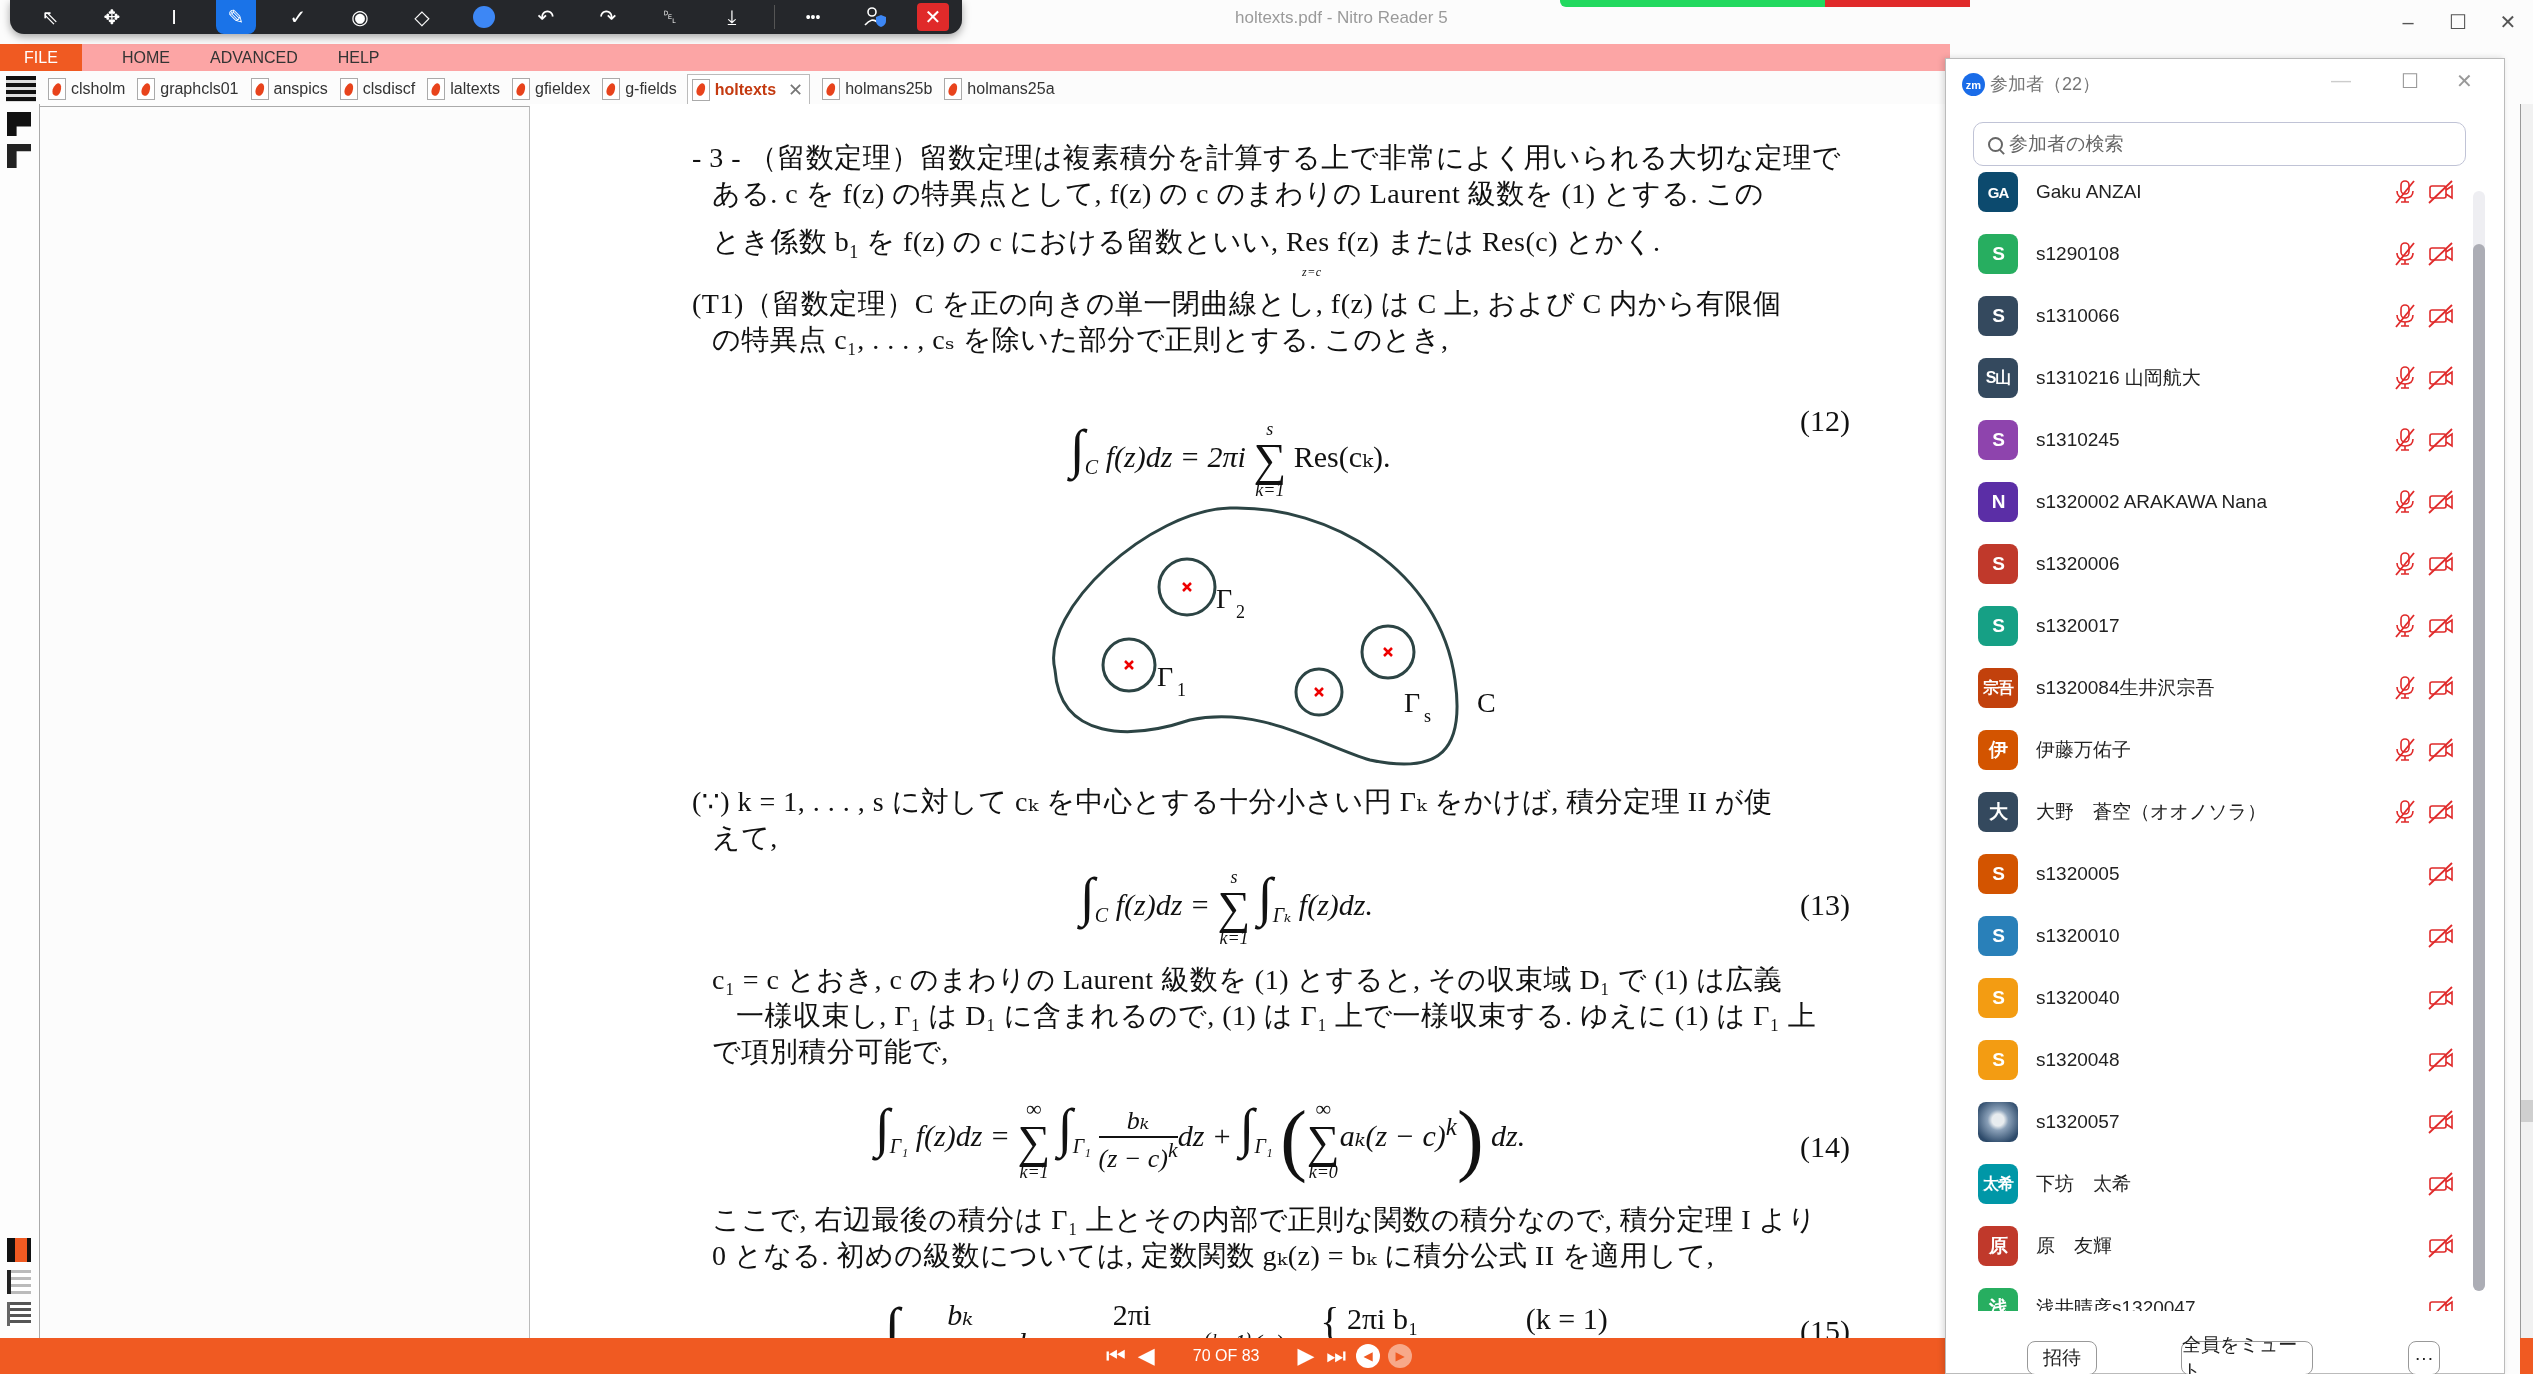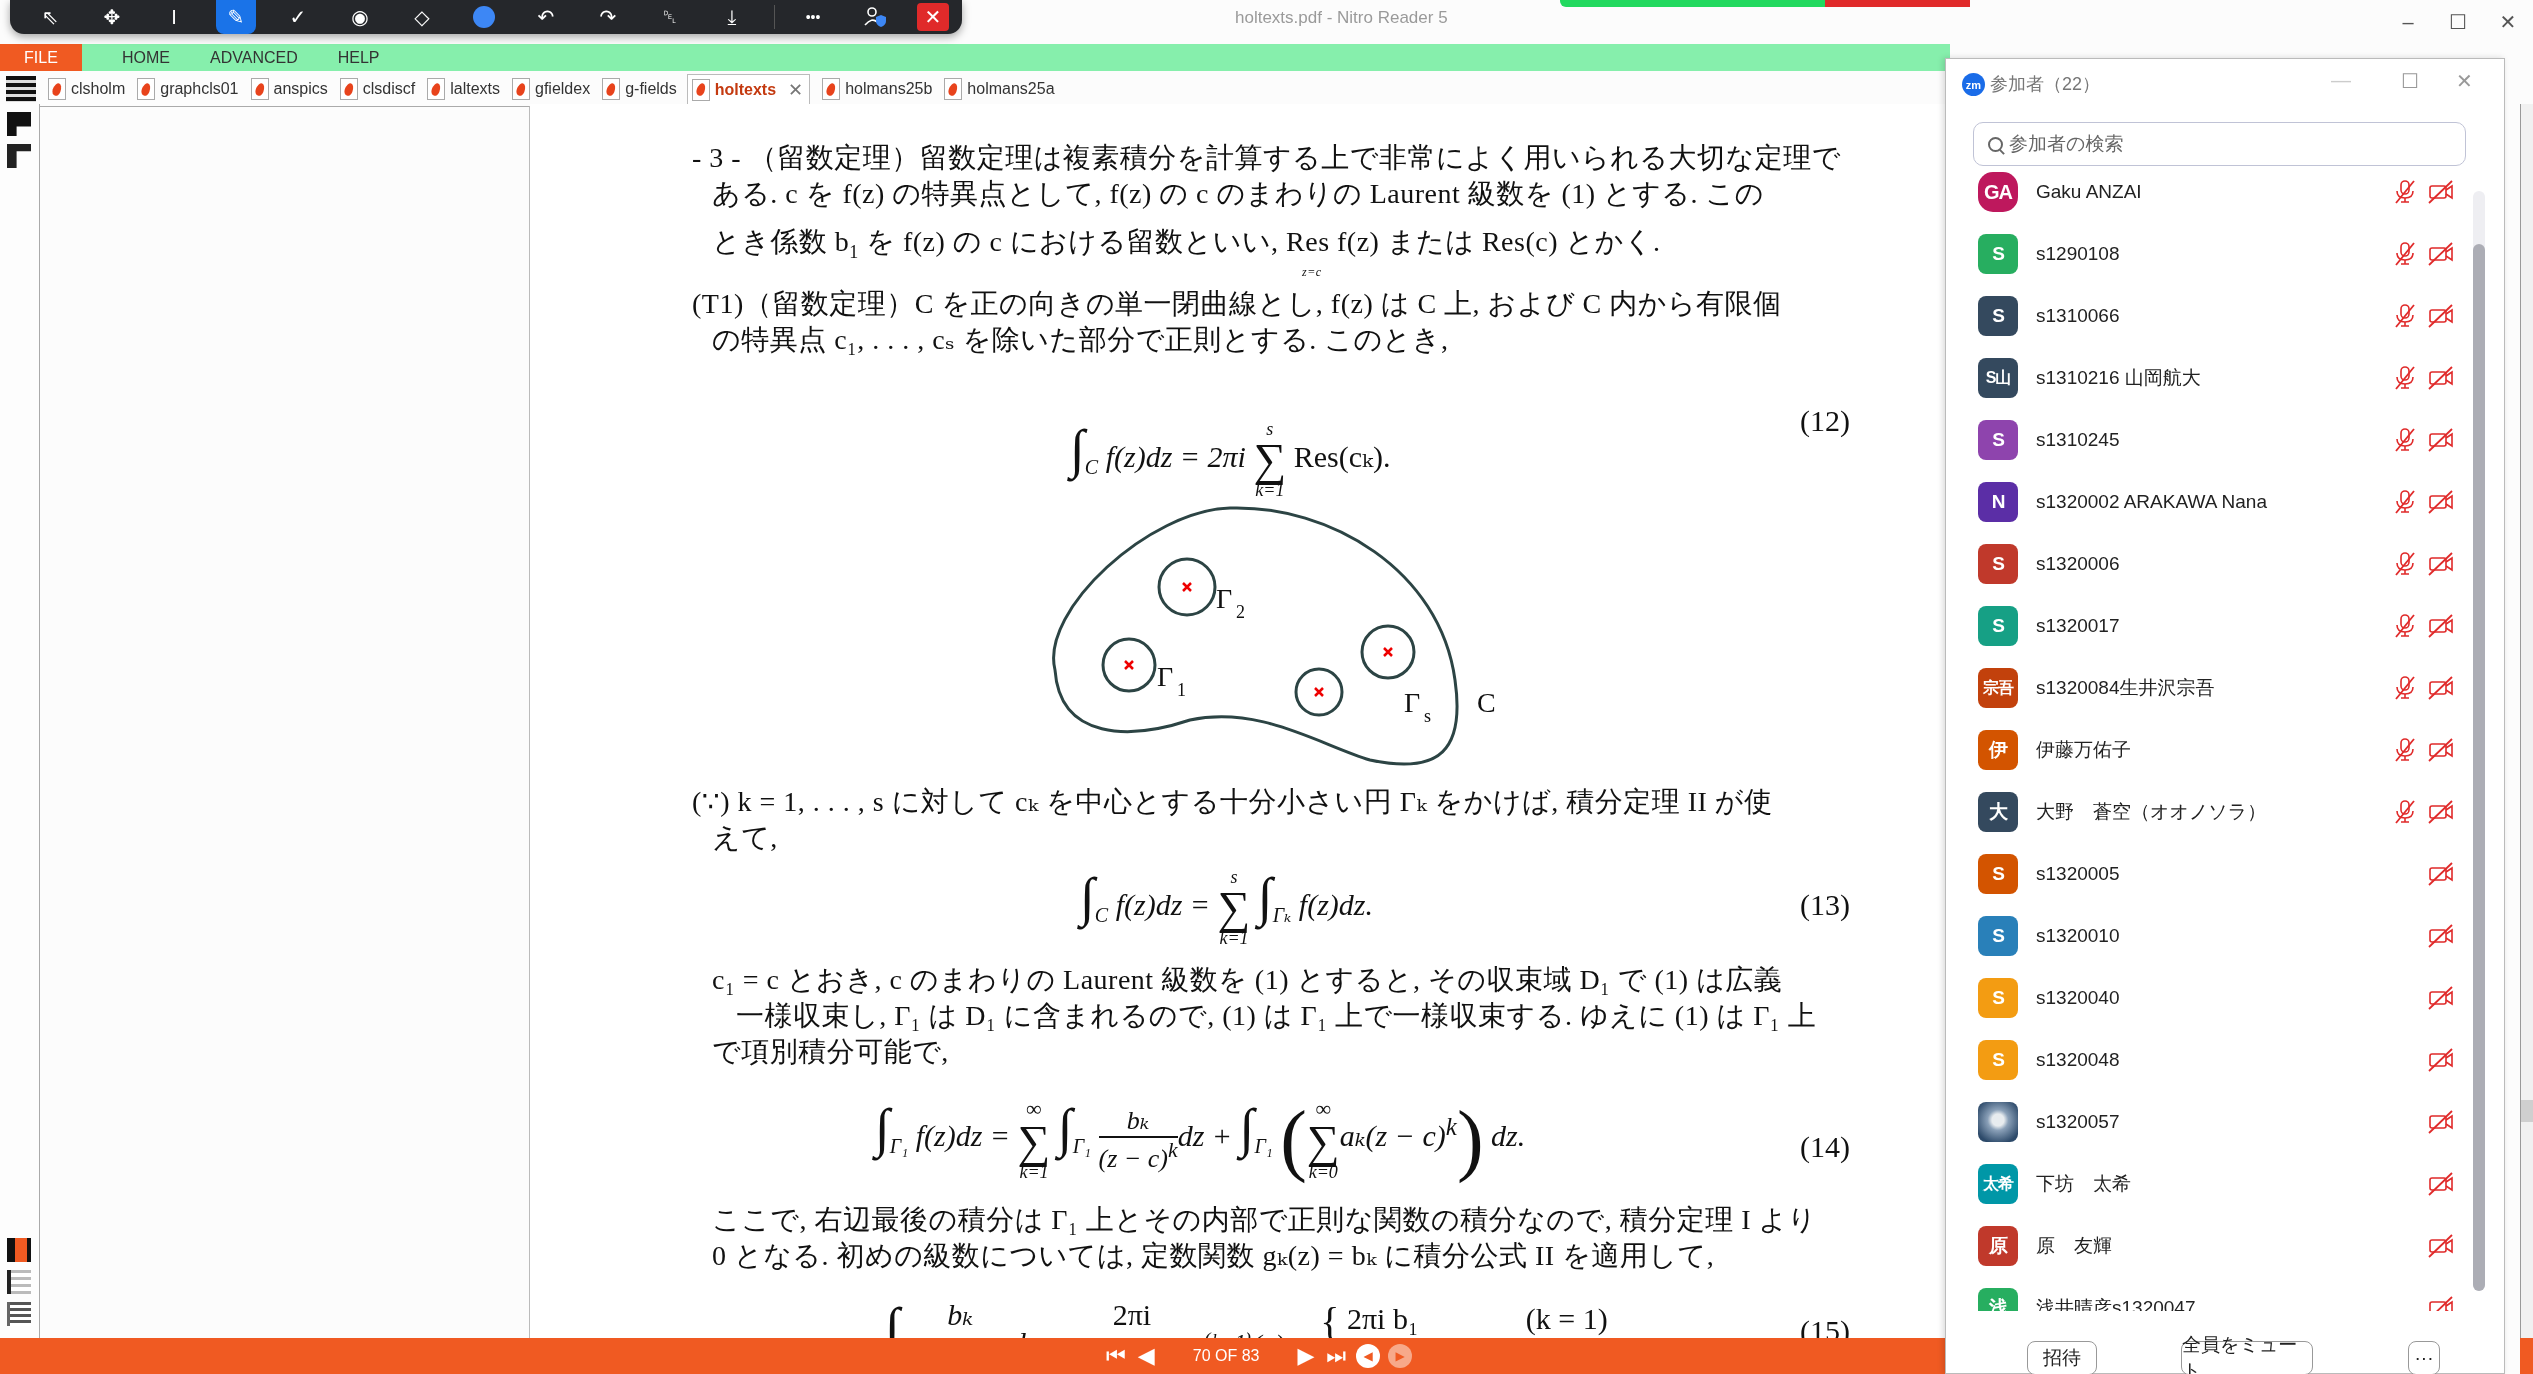--- a/index.html
+++ b/index.html
@@ -23,7 +23,7 @@
   .color-dot { width: 22px; height: 22px; border-radius: 50%; background: #3d87f5; }
 
   
-  .menubar { position: absolute; left: 0; top: 44px; width: 1950px; height: 27px; display: flex; align-items: center; background: #86efac; }
+  .menubar { position: absolute; left: 0; top: 44px; width: 1950px; height: 27px; display: flex; align-items: center; background: #fca5a5; }
   .menu-file { width: 82px; height: 27px; background: #f05a22; color: #fff; font-size: 16px; display: flex; align-items: center; justify-content: center; }
   .menu-item { font-size: 16px; color: #333; margin-left: 40px; }
 

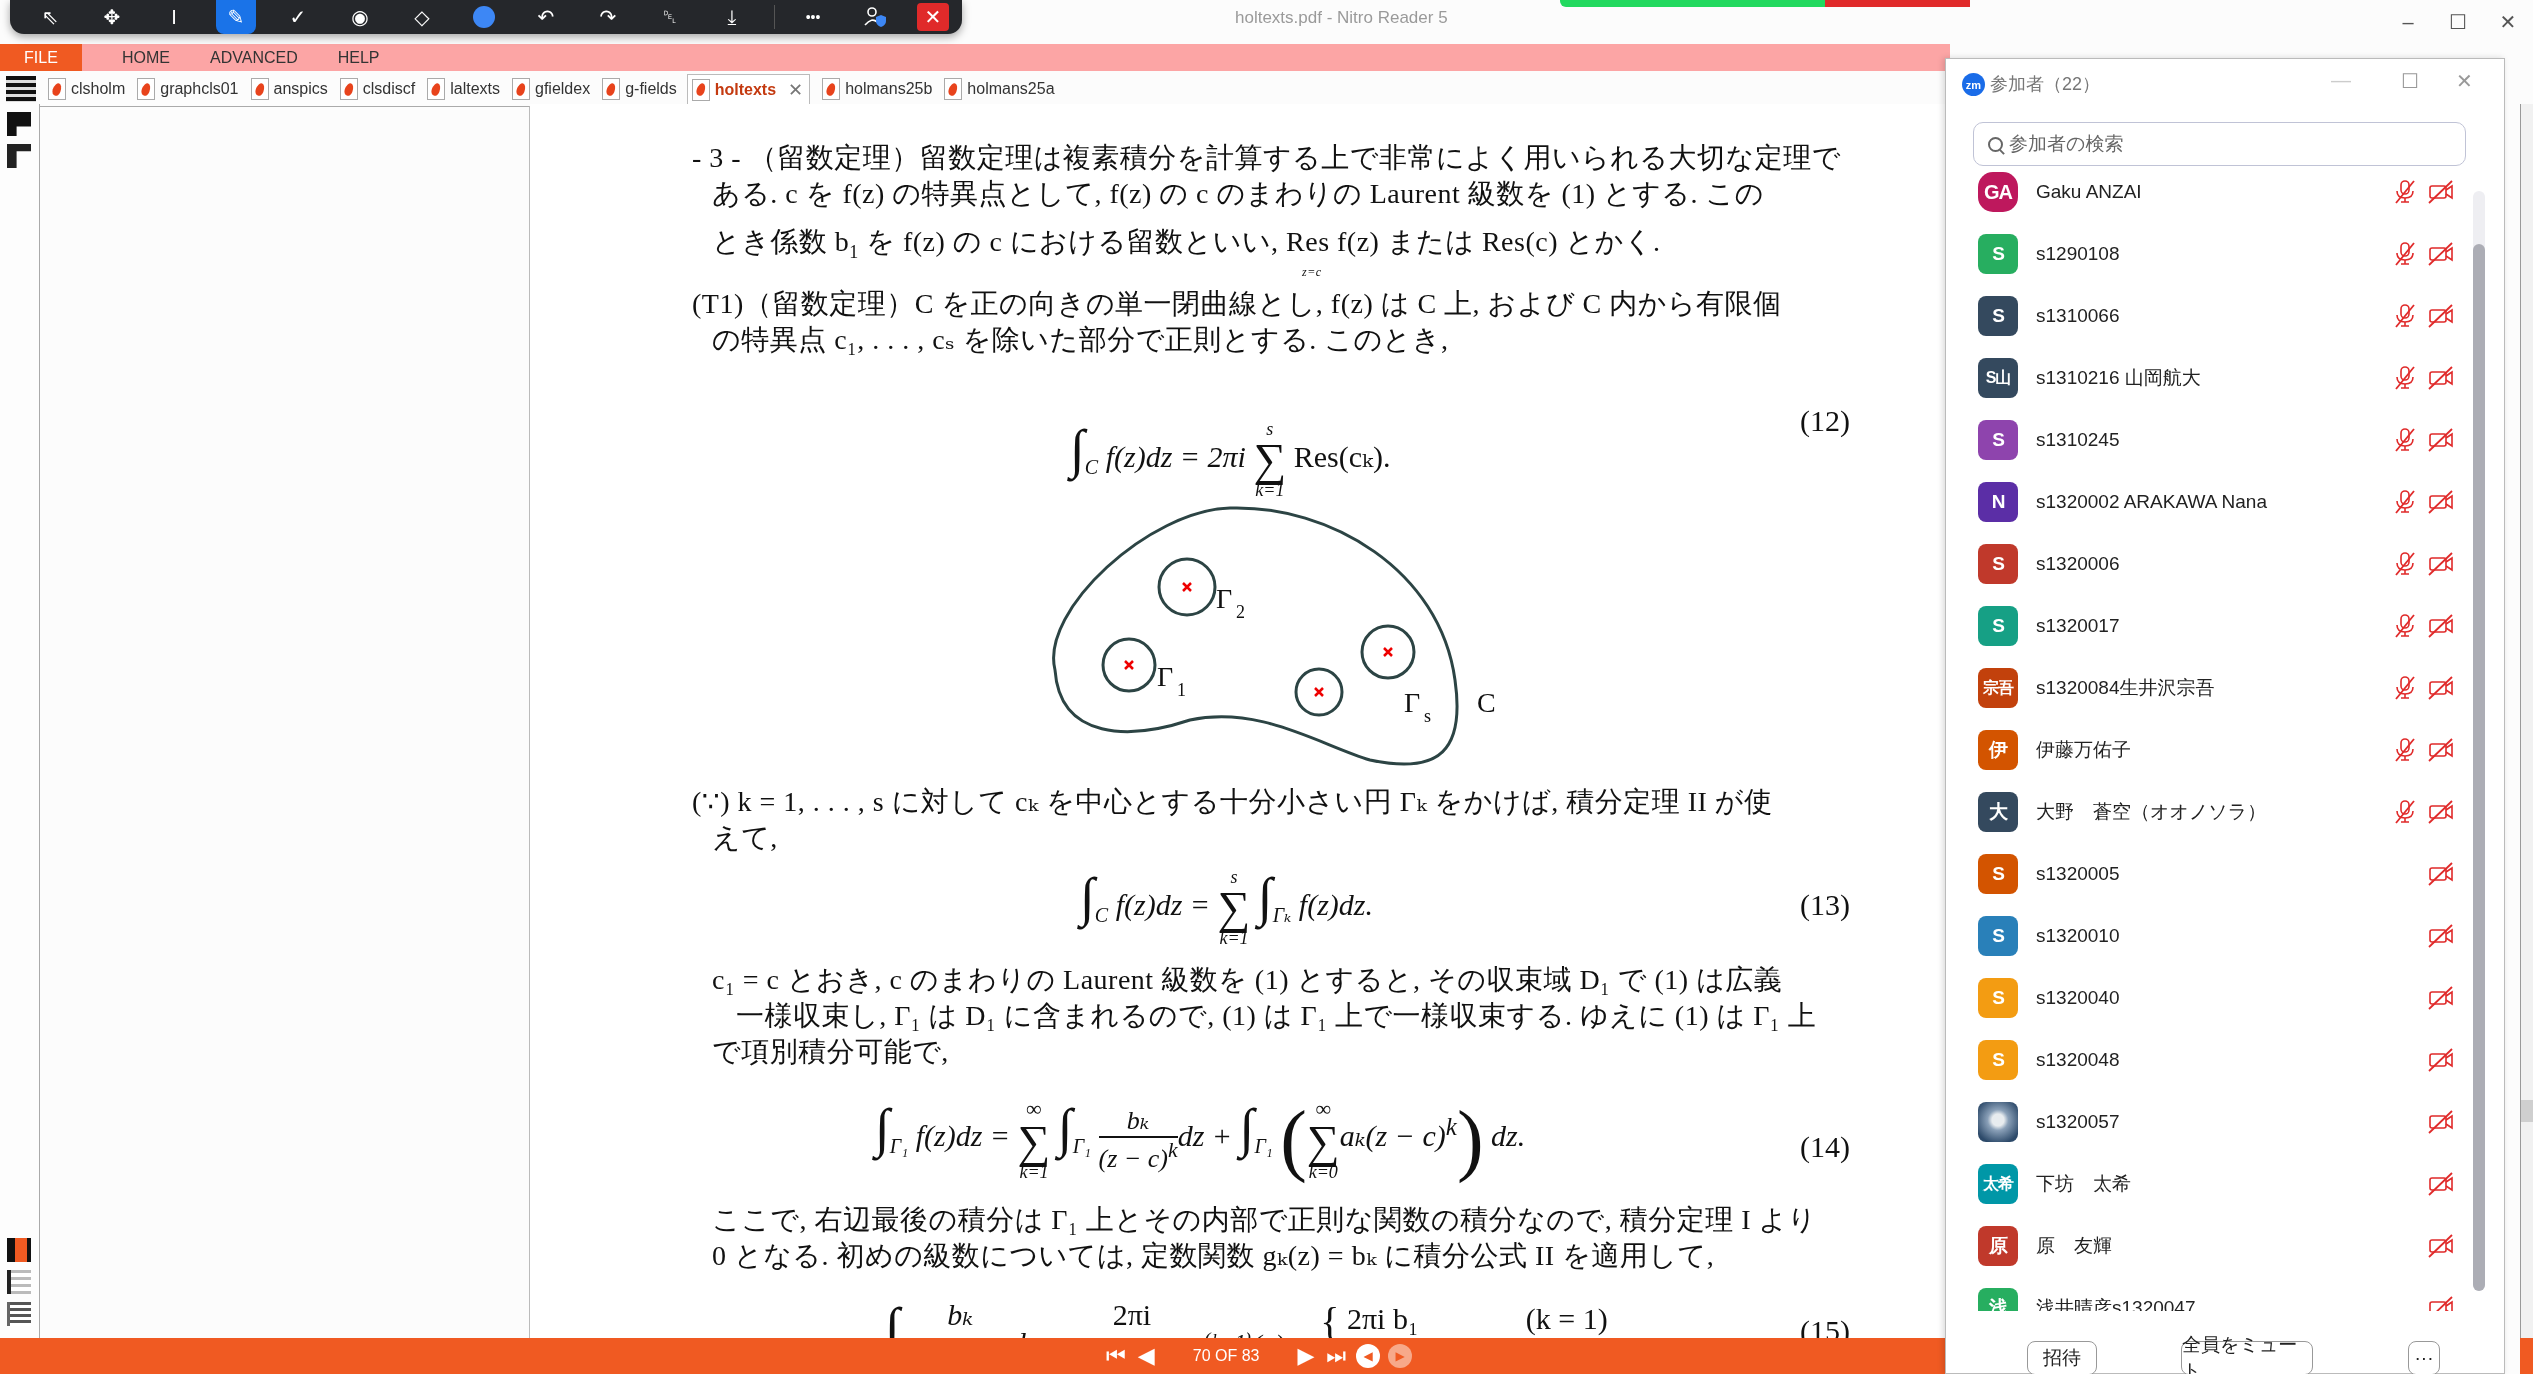--- a/index.html
+++ b/index.html
@@ -339,7 +339,7 @@
 
     <div class="zp-list" id="zp-list">
         <div class="zp-row" style="top: -10px;">
-          <div class="avatar" style="background: #be185d; font-size: 20px; border-radius: 15px;">GA</div>
+          <div class="avatar" style="background: #0c4a6e; font-size: 15px;">GA</div>
           <div class="pname">Gaku ANZAI</div>
           <div class="mic-off"><svg viewBox="0 0 22 26" width="22" height="26">
               <rect x="7" y="2" width="8" height="13" rx="4" fill="none" stroke="#e02a2a" stroke-width="1.6"></rect>

